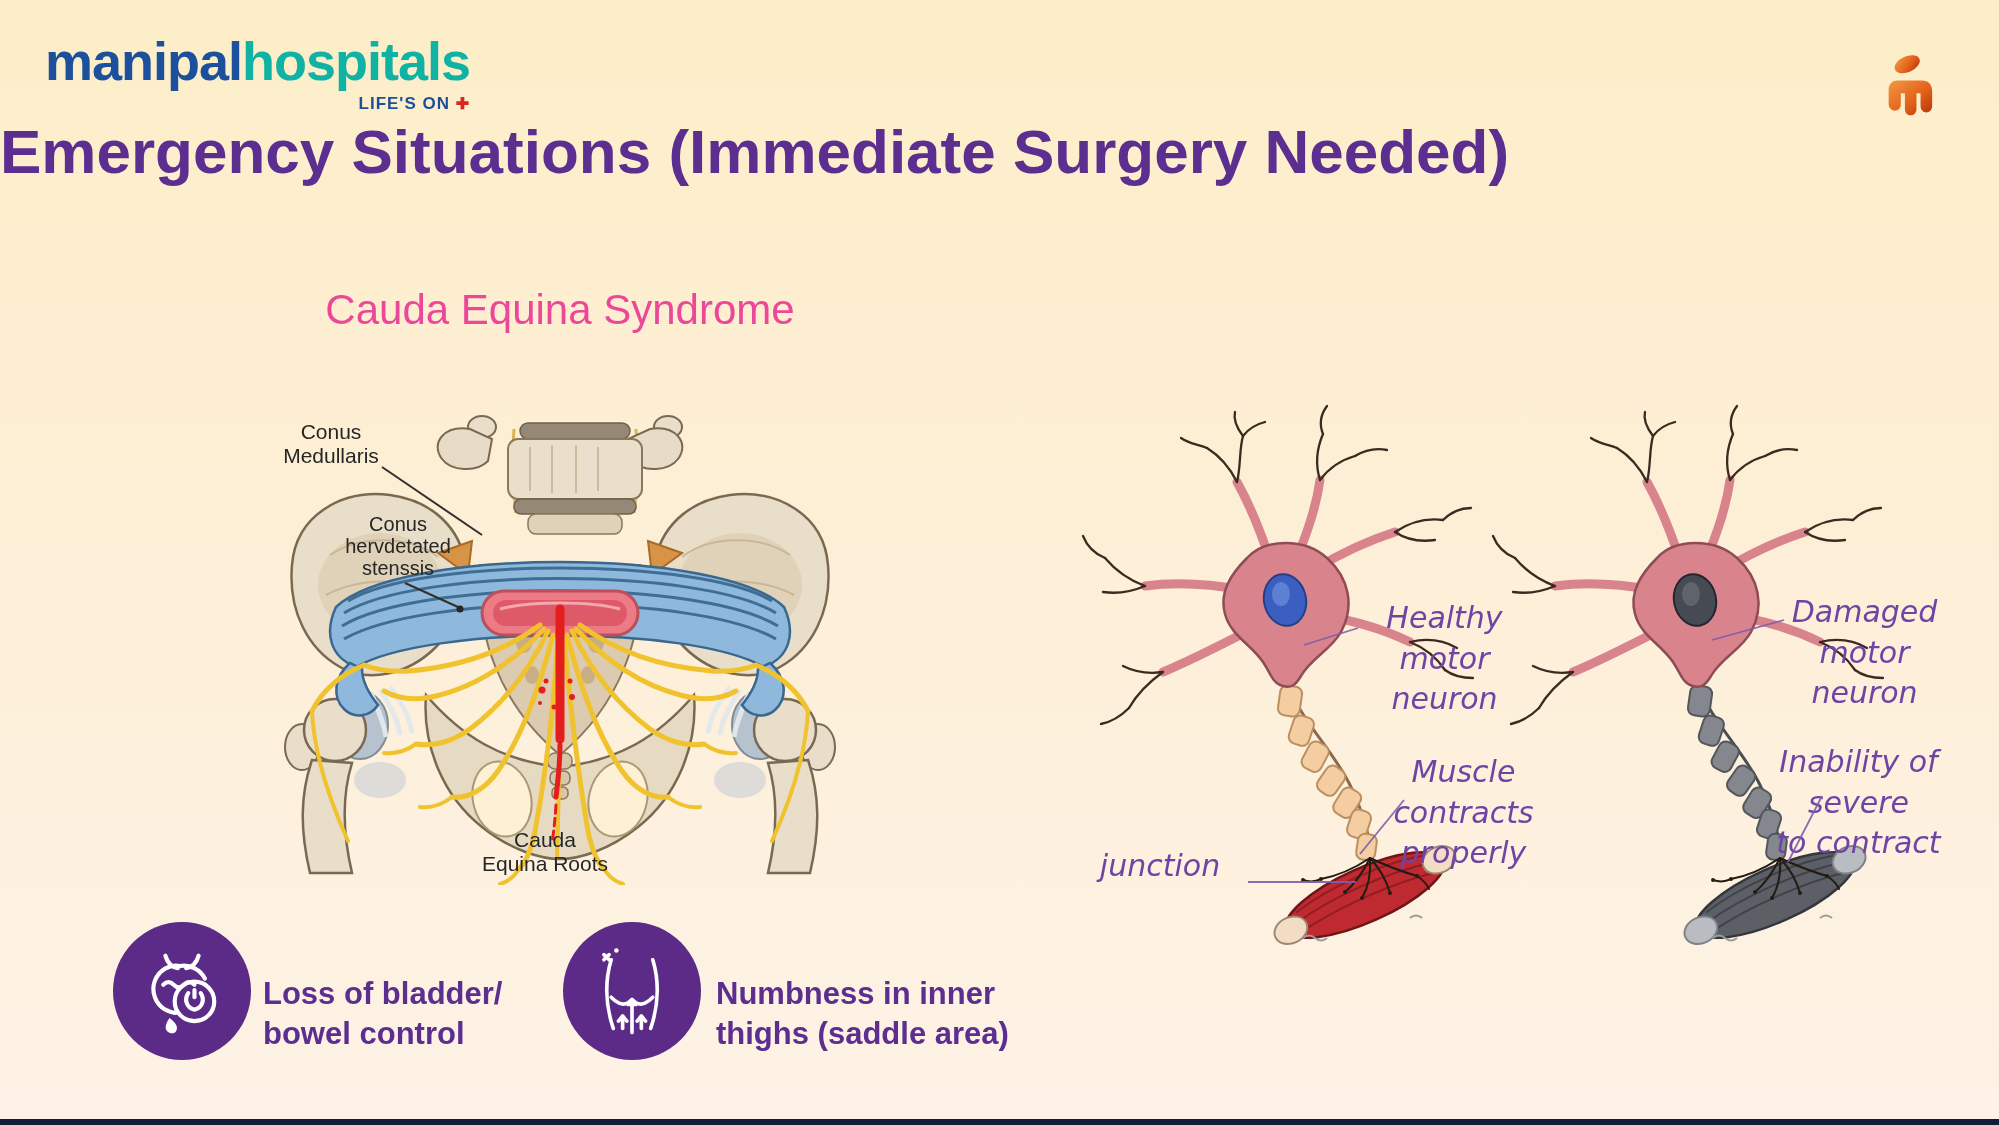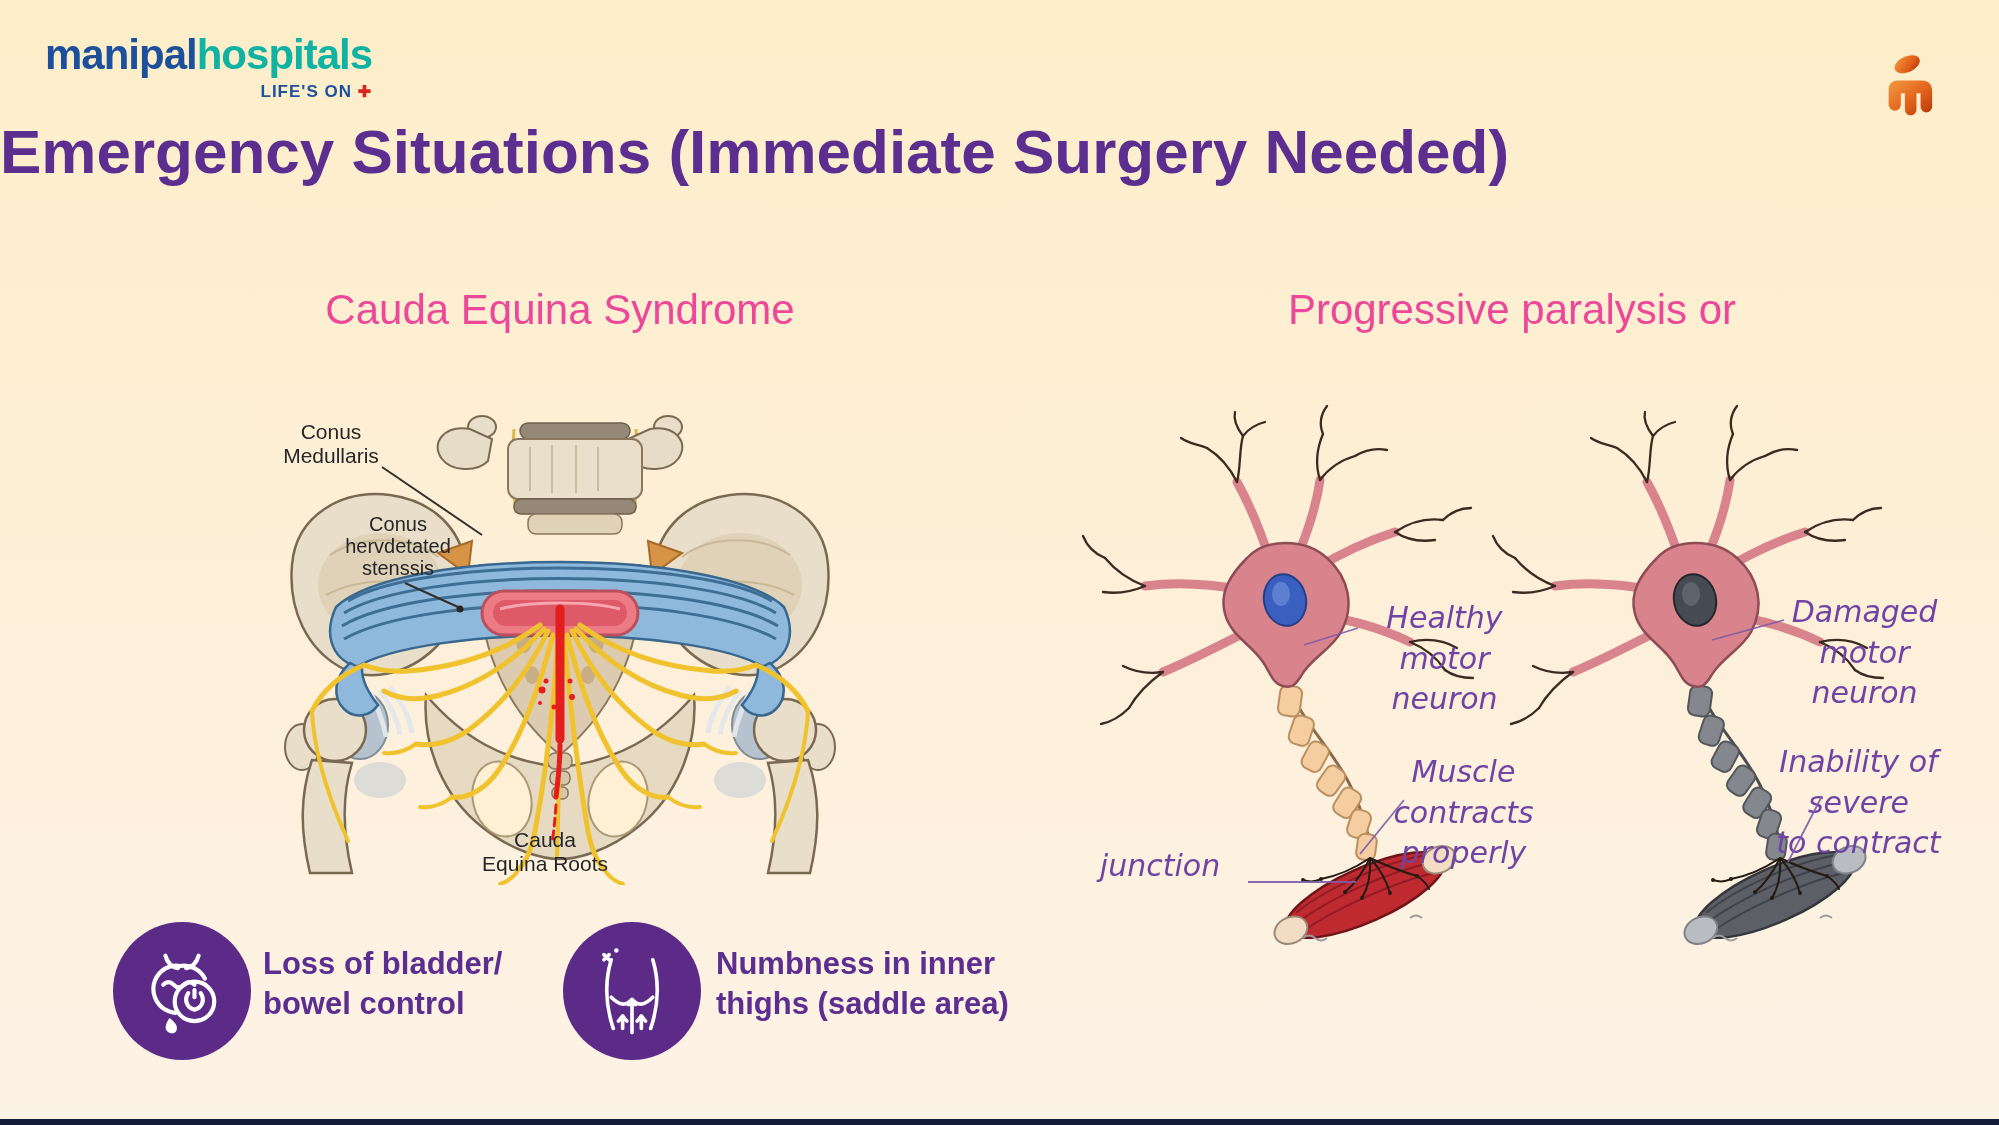--- a/index.html
+++ b/index.html
@@ -11,7 +11,7 @@
   .abs{position:absolute;}
   
   .logo{left:45px;top:34px;}
-  .logo-line{font-size:42px;font-weight:bold;letter-spacing:-1px;line-height:1;}
+  .logo-line{font-size:54px;font-weight:bold;letter-spacing:-1px;line-height:1;}
   .logo-primary{color:#1c4f9c;}
   .logo-secondary{color:#10b3a3;}
   .tagline{margin-top:6px;text-align:right;font-size:17px;font-weight:bold;color:#1c4f9c;letter-spacing:1px;}

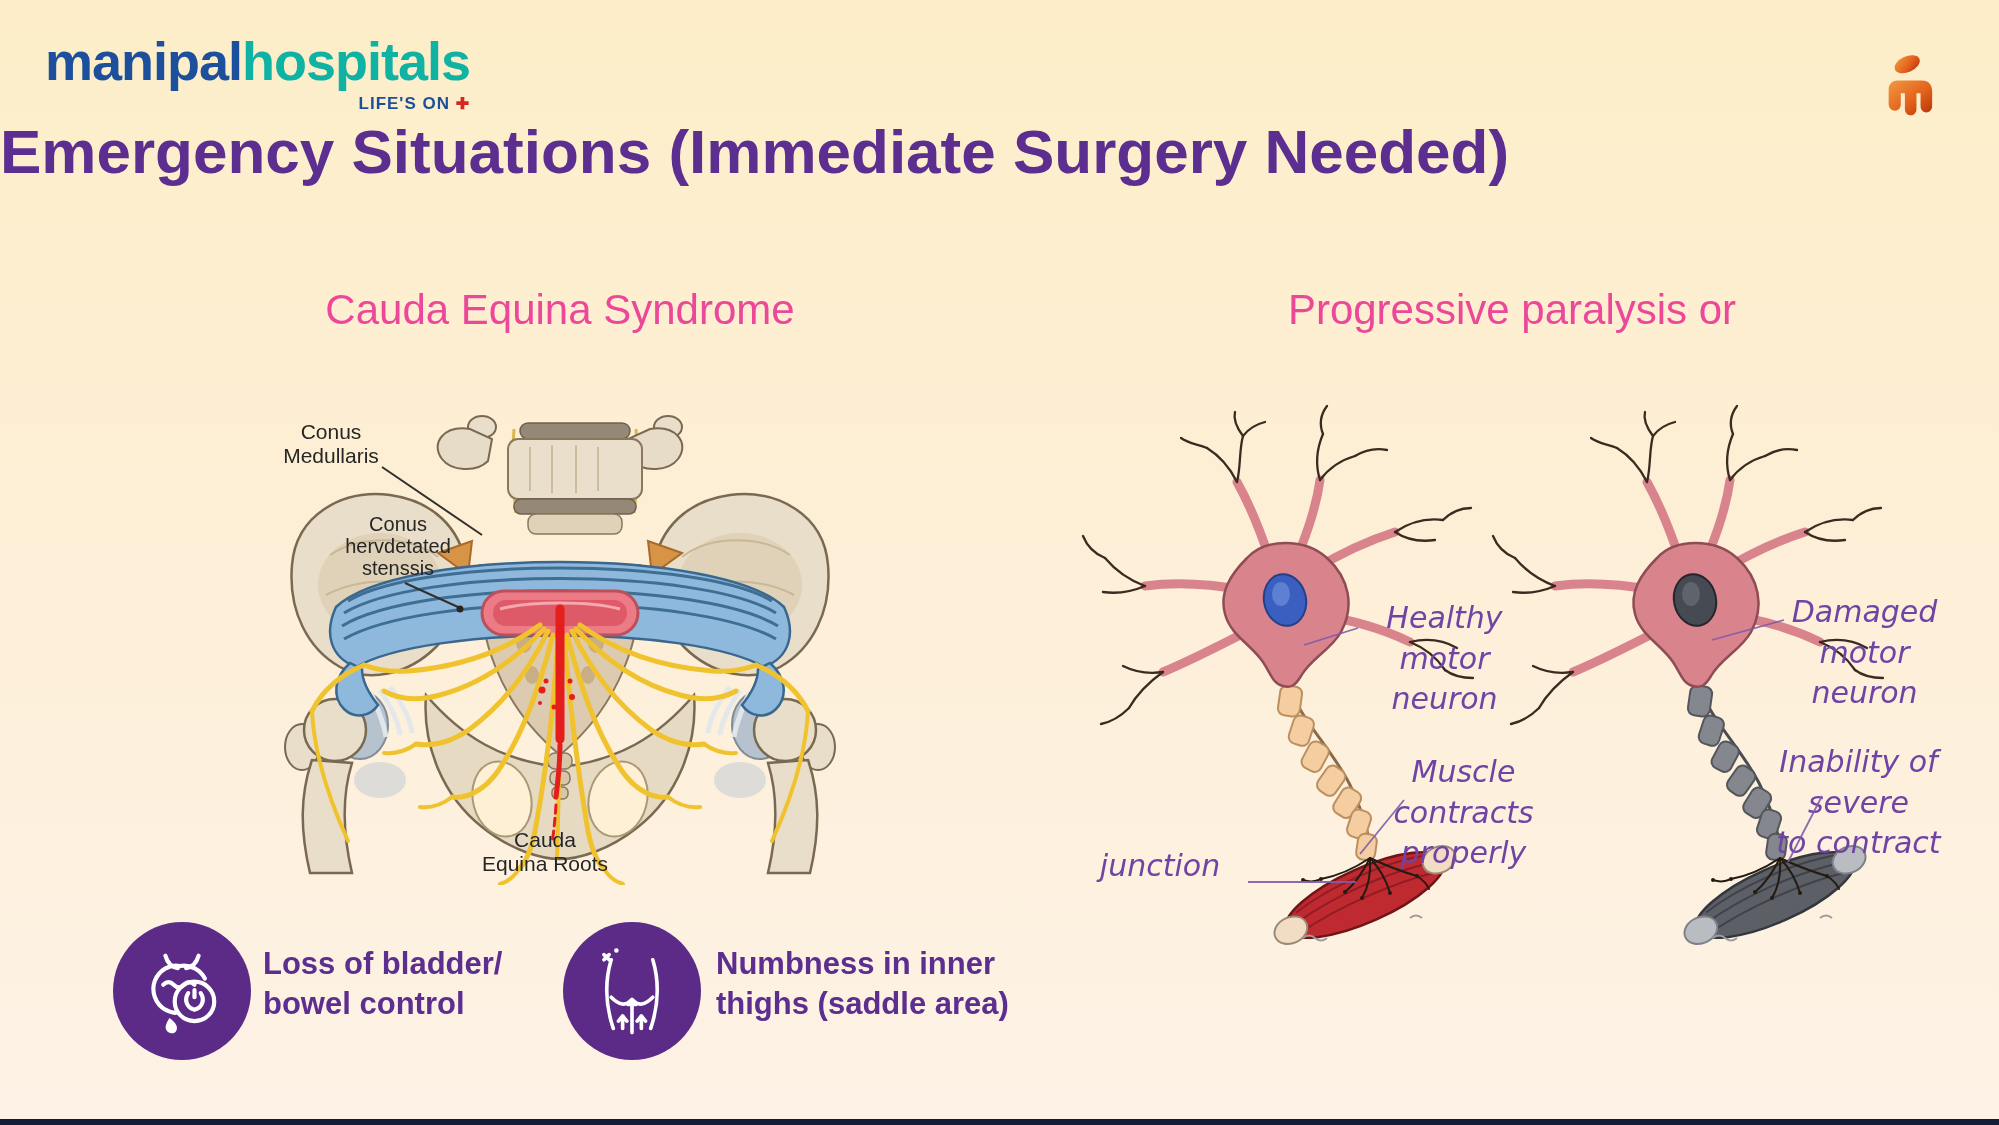--- a/index.html
+++ b/index.html
@@ -343,7 +343,6 @@
 </div>
 
 <div class="abs heading paralysis-heading">
-  <div>Progressive paralysis or</div>
 </div>
 
 <svg class="neuron-svg healthy" viewBox="0 0 460 560">

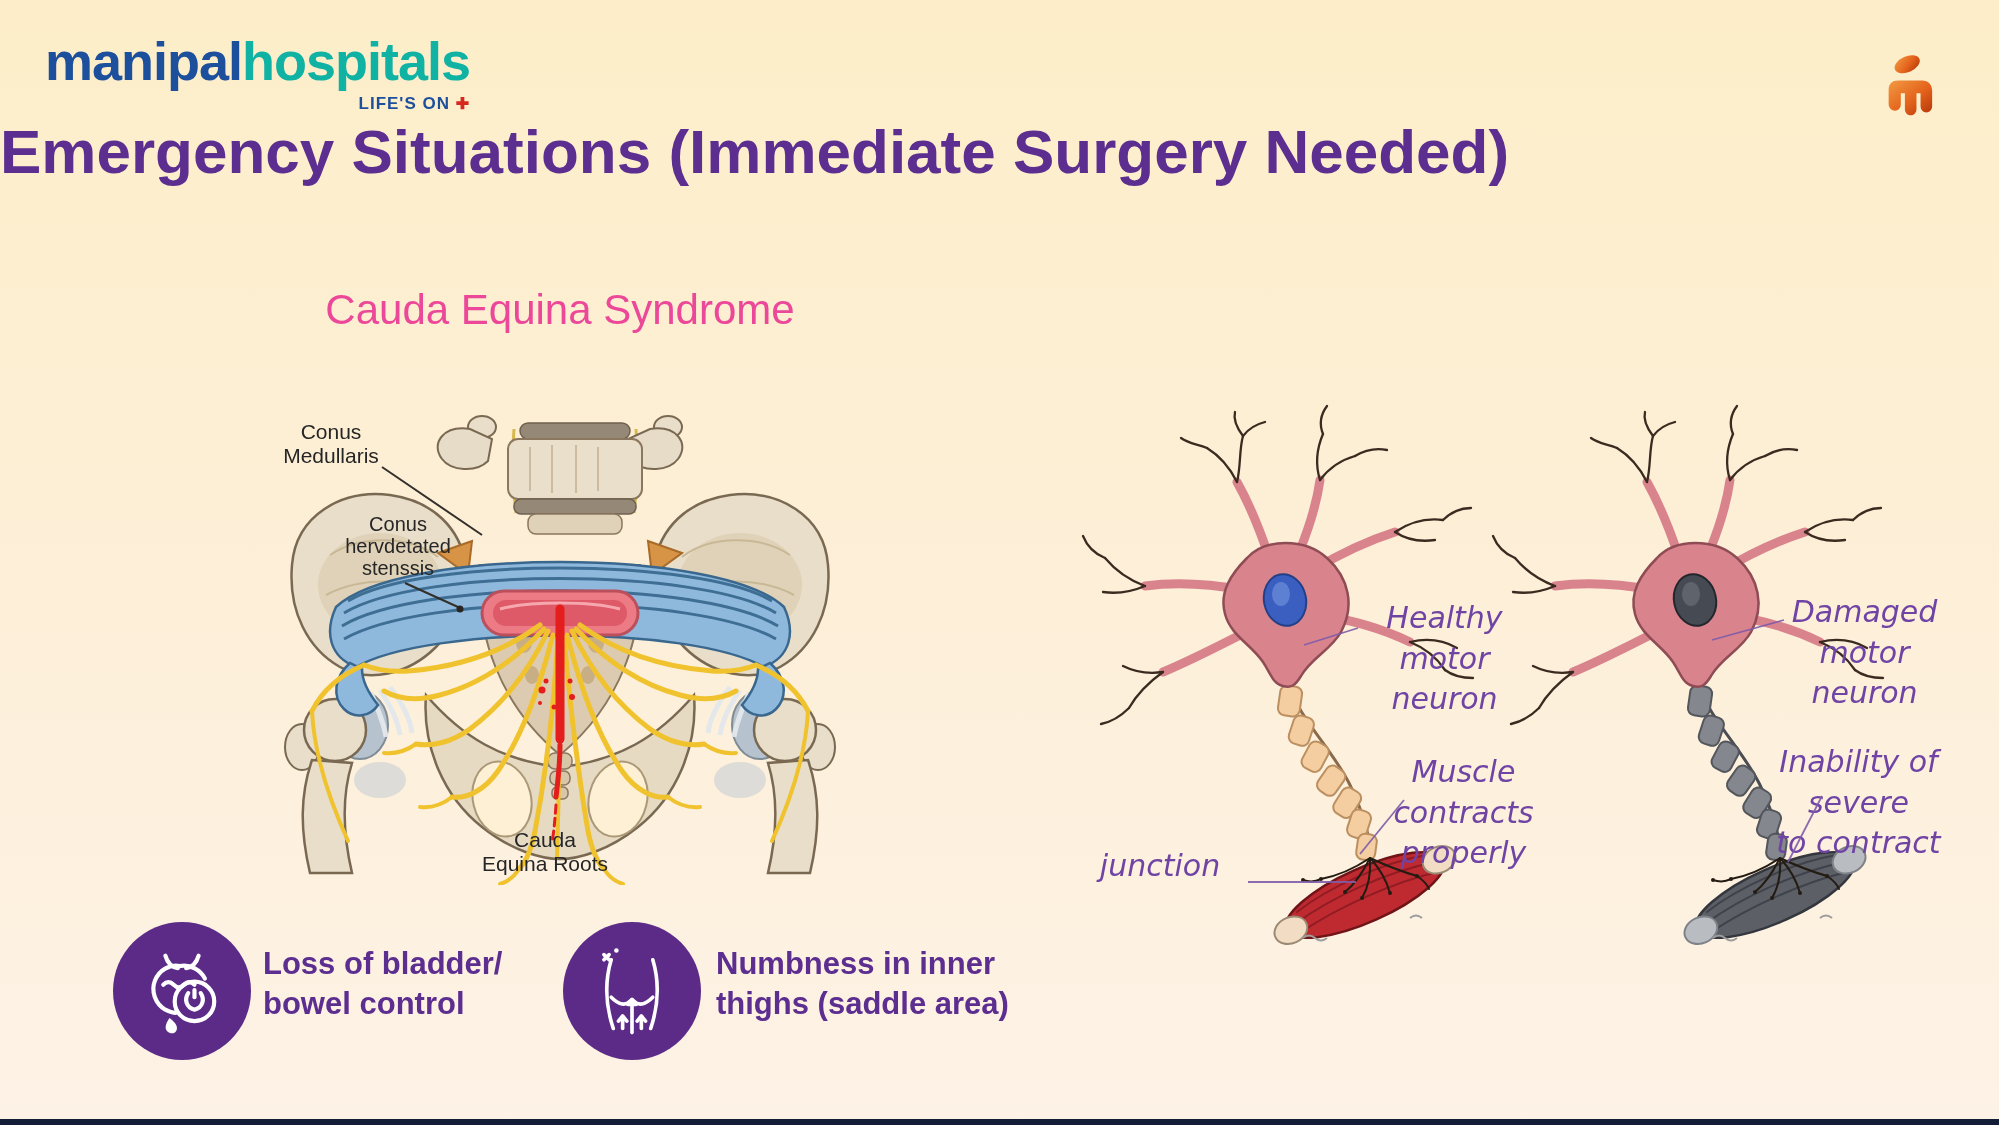--- a/index.html
+++ b/index.html
@@ -33,7 +33,7 @@
   
   .symptom-circle{width:138px;height:138px;border-radius:50%;background:#5b2b87;
     display:flex;align-items:center;justify-content:center;}
-  .symptom-text{font-size:31px;font-weight:bold;color:#5c2e90;line-height:1.28;}
+  .symptom-text{font-size:31px;font-weight:bold;color:#5c2e90;line-height:1.28;margin-top:30px;}
   .sym1-circle{left:113px;top:922px;}
   .sym1-text{left:263px;top:944px;width:330px;}
   .sym2-circle{left:563px;top:922px;}

